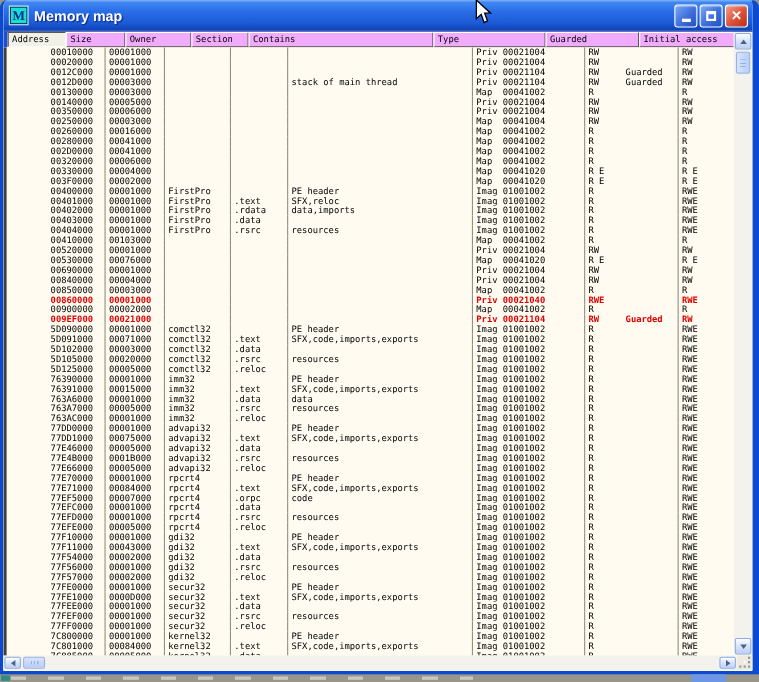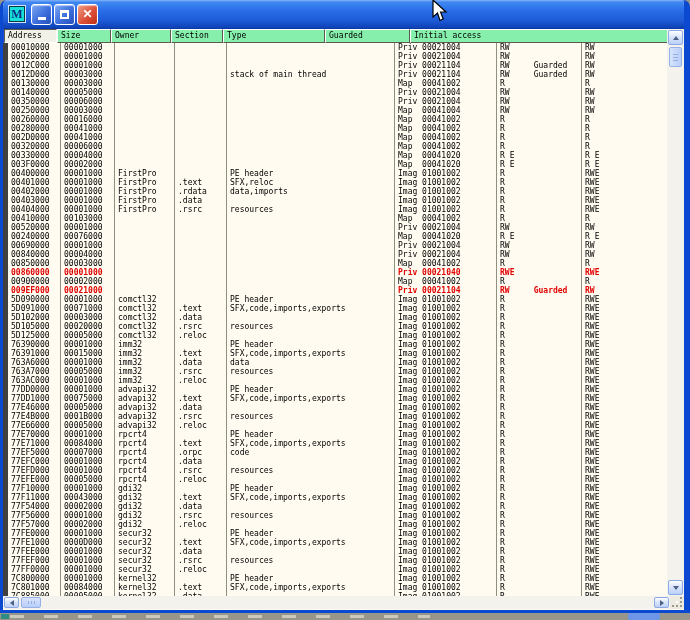--- a/index.html
+++ b/index.html
@@ -98,6 +98,7 @@
 
   <div class="titlebar">
     <div class="app-icon">M</div>
+    <div class="title-text">Memory map</div>
     <div class="tb-buttons">
       <div class="tb-btn">
         <span class="glyph-min"></span>

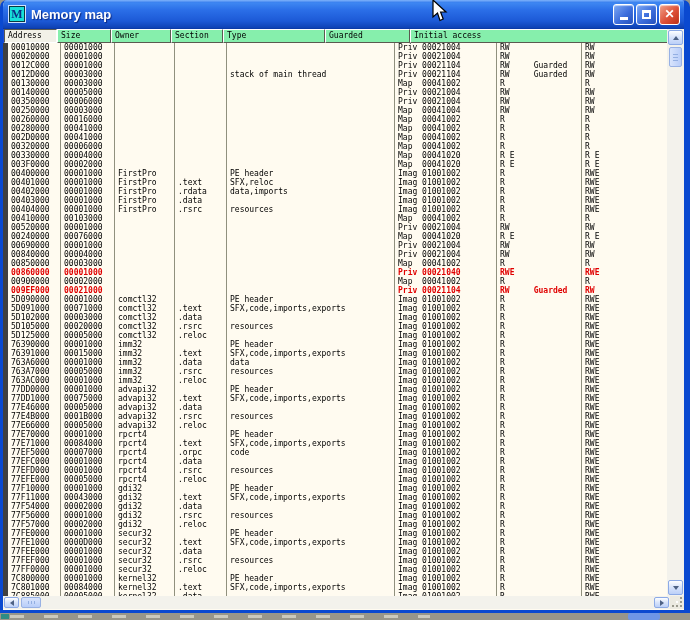--- a/index.html
+++ b/index.html
@@ -37,7 +37,7 @@
   .main { position:relative; height:580px; background:#FFFBF0; }
 
   
-  .header-row { display:flex; height:14px; width:664px; border-left:1px solid #1d4ed8; }
+  .header-row { display:flex; height:14px; width:664px; border-left:4px solid #1d4ed8; }
   .hcell { background:#86efac; border-top:1px solid #FFFFFF; border-left:1px solid #FFFFFF;
     border-right:1px solid #5A5A50; border-bottom:1px solid #5A5A50;
     font-size:8px; line-height:12px; padding-left:3px; white-space:pre; overflow:hidden; color:#000; }

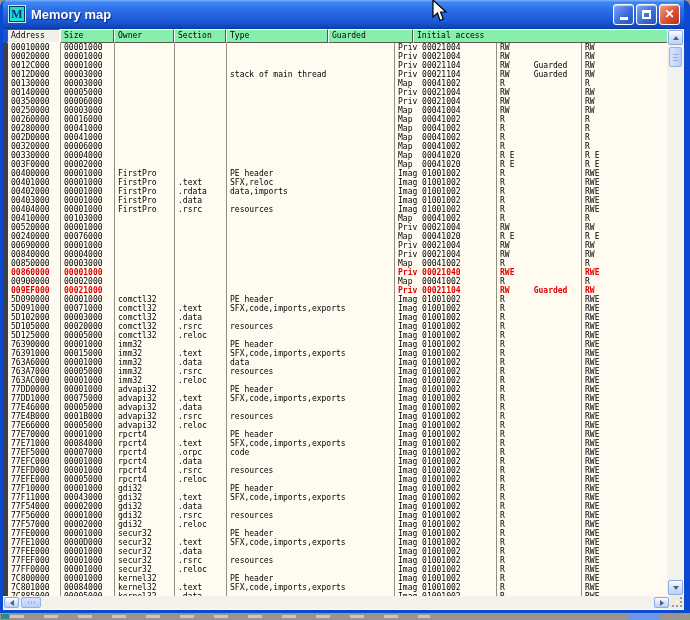--- a/index.html
+++ b/index.html
@@ -38,7 +38,7 @@
 
   
   .header-row { display:flex; height:14px; width:664px; border-left:4px solid #1d4ed8; }
-  .hcell { background:#86efac; border-top:1px solid #FFFFFF; border-left:1px solid #FFFFFF;
+  .hcell { background:#f0abfc; border-top:1px solid #FFFFFF; border-left:1px solid #FFFFFF;
     border-right:1px solid #5A5A50; border-bottom:1px solid #5A5A50;
     font-size:8px; line-height:12px; padding-left:3px; white-space:pre; overflow:hidden; color:#000; }
   .hcell.pressed { background:#F2F1E8; border-top:1px solid #5A5A50; border-left:1px solid #5A5A50;

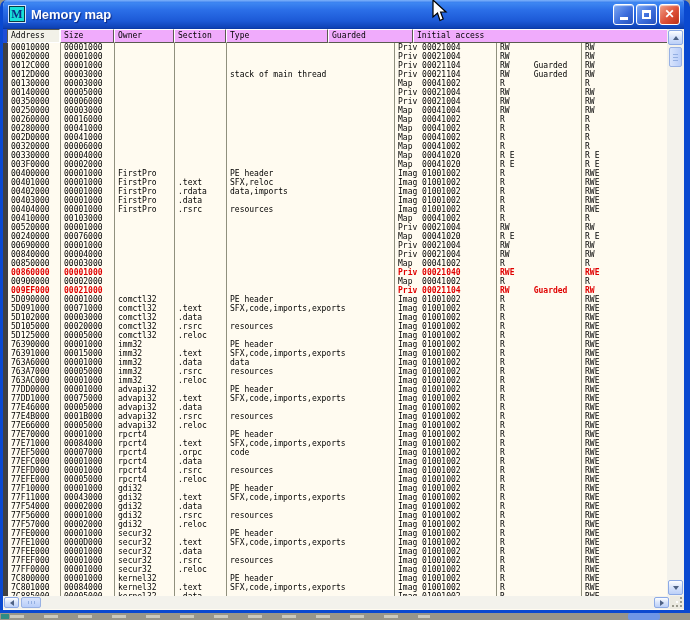--- a/index.html
+++ b/index.html
@@ -119,6 +119,7 @@
       <div class="hcell c1">Size</div>
       <div class="hcell c2">Owner</div>
       <div class="hcell c3">Section</div>
+      <div class="hcell c4">Contains</div>
       <div class="hcell c5">Type</div>
       <div class="hcell c6">Guarded</div>
       <div class="hcell c7">Initial access</div>

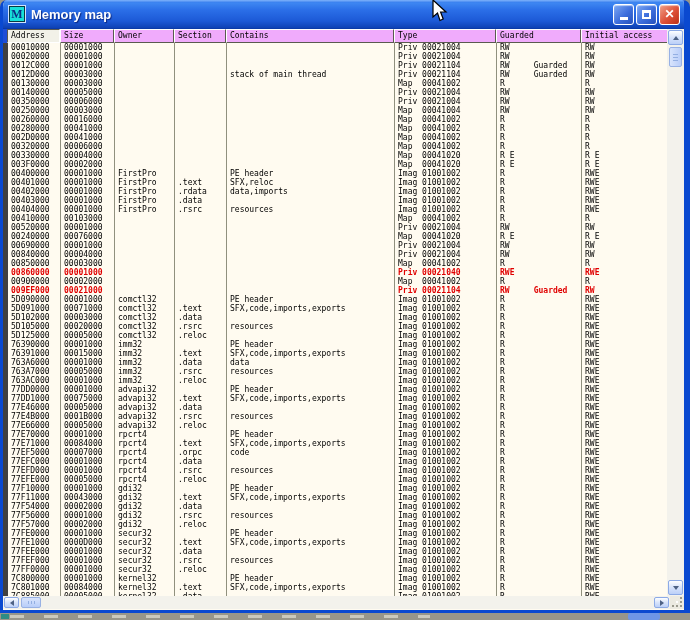--- a/index.html
+++ b/index.html
@@ -46,7 +46,7 @@
 
   
   .rows-region { position:relative; width:664px; height:553px; overflow:hidden;
-    background:#FFFBF0; border-left:5px solid #404040; }
+    background:#FFFBF0; border-left:3px solid #404040;padding-left:37px; }
   .row { display:flex; height:9px; }
   .cell { font-size:8px; line-height:9px; white-space:pre; overflow:hidden;
     padding-left:3px; color:#000; border-right:1px solid #90907E; }

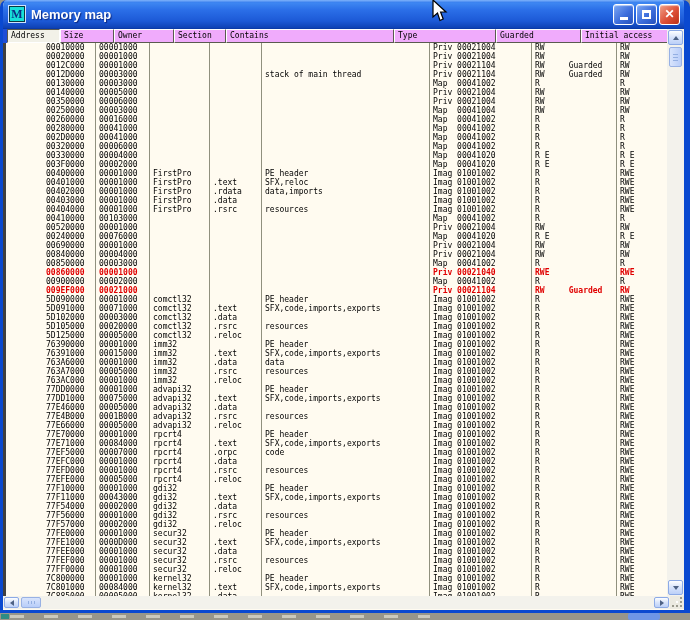--- a/index.html
+++ b/index.html
@@ -337,7 +337,7 @@
           <div class="cell c7">RW</div>
         </div>
         <div class="row">
-          <div class="cell c0">00240000</div>
+          <div class="cell c0">00530000</div>
           <div class="cell c1">00076000</div>
           <div class="cell c2"></div>
           <div class="cell c3"></div>

